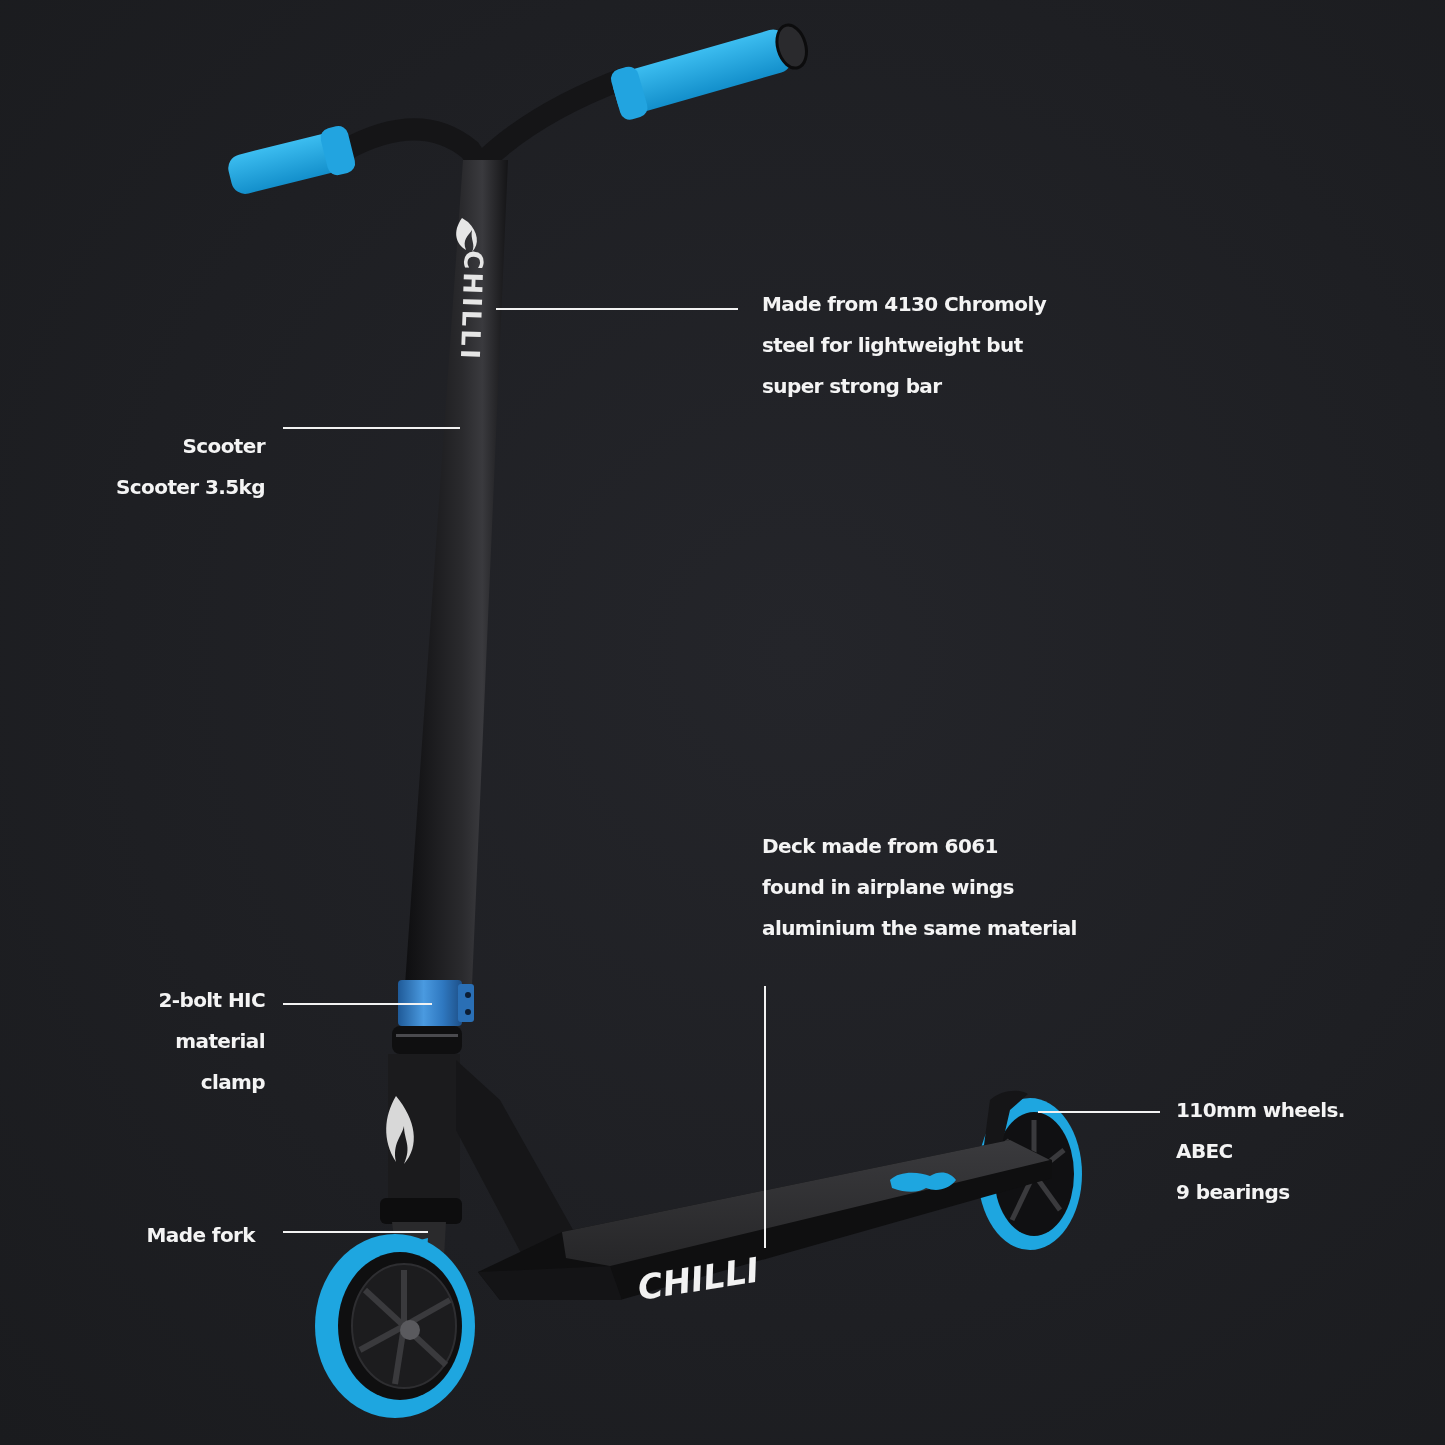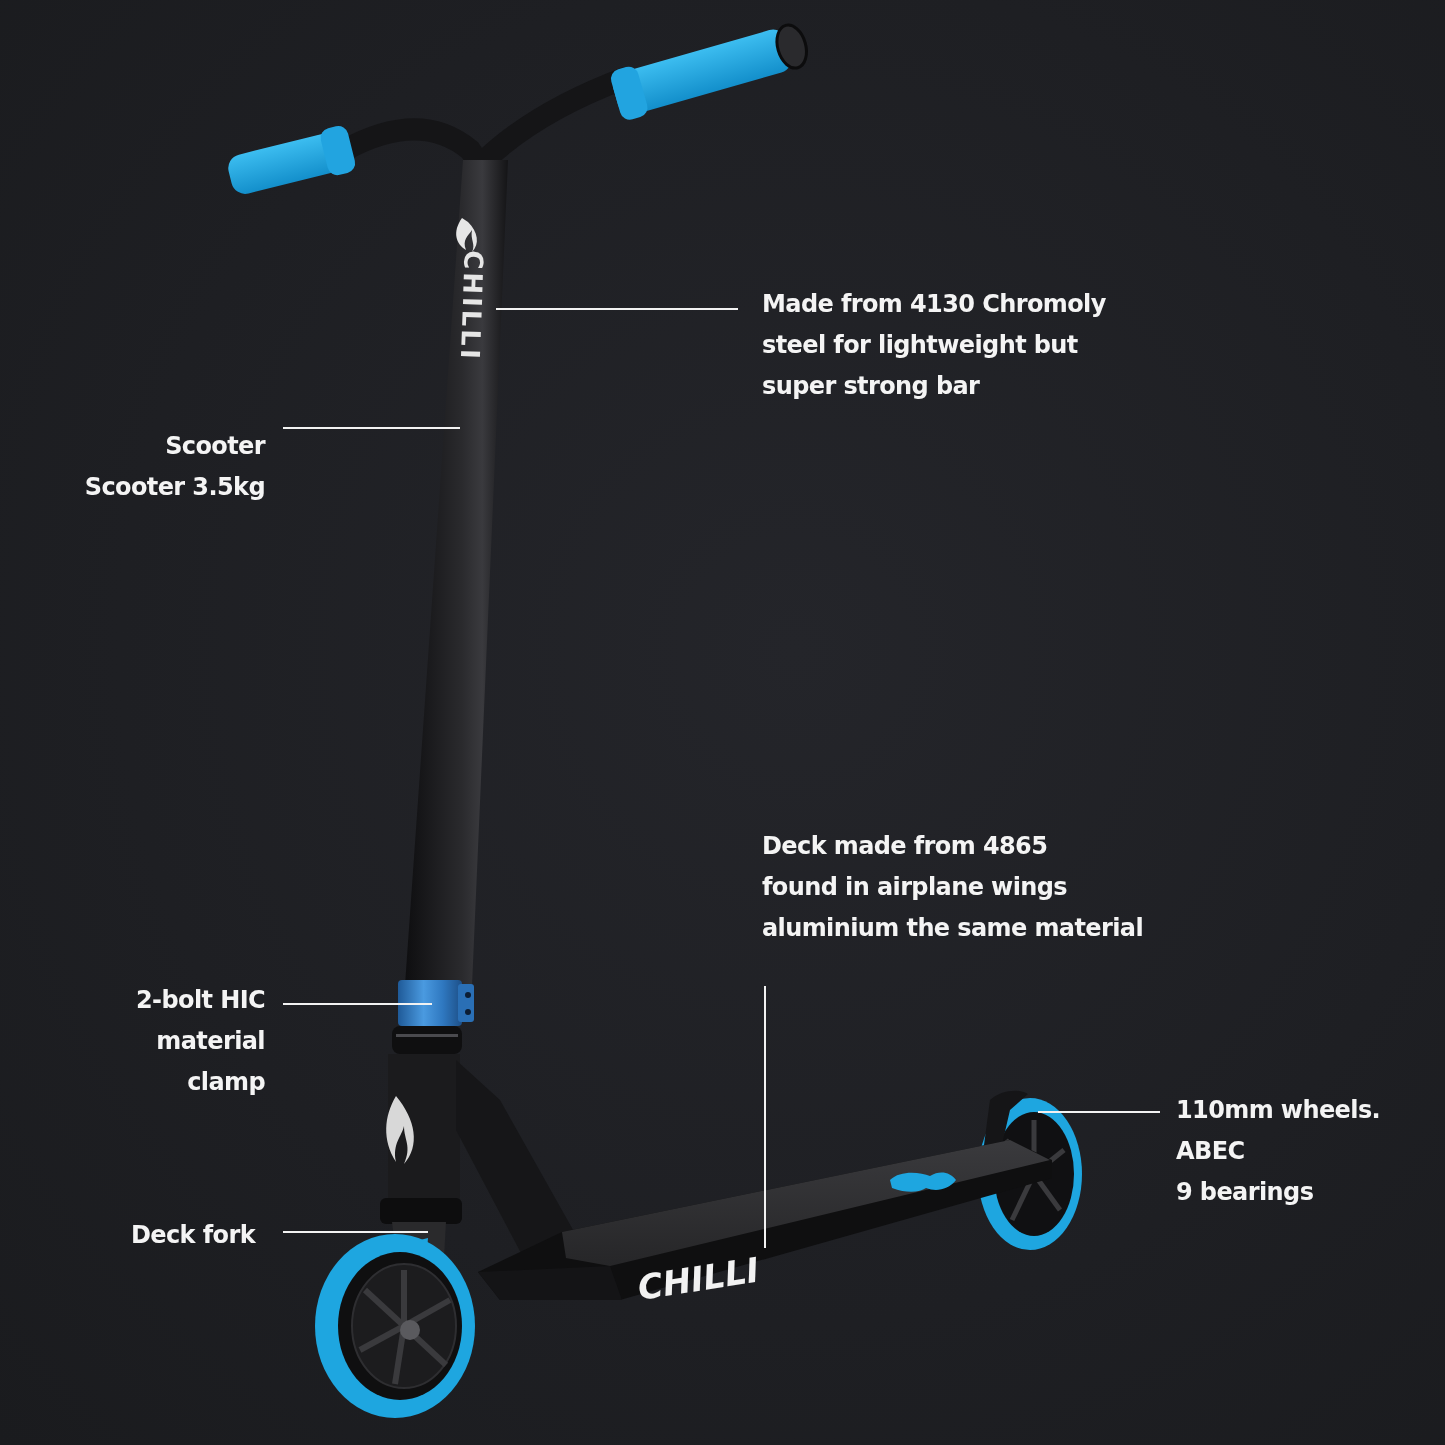--- a/index.html
+++ b/index.html
@@ -11,7 +11,7 @@
   }
   .scene { position:absolute; left:0; top:0; width:1445px; height:1445px; }
   .callout-text {
-    position:absolute; font-size:24px; line-height:41px; font-weight:bold;
+    position:absolute; font-size:20px; line-height:41px; font-weight:bold;
     letter-spacing:-0.6px; color:#f4f4f4; white-space:nowrap;
   }
   .callout-text.right { text-align:right; }

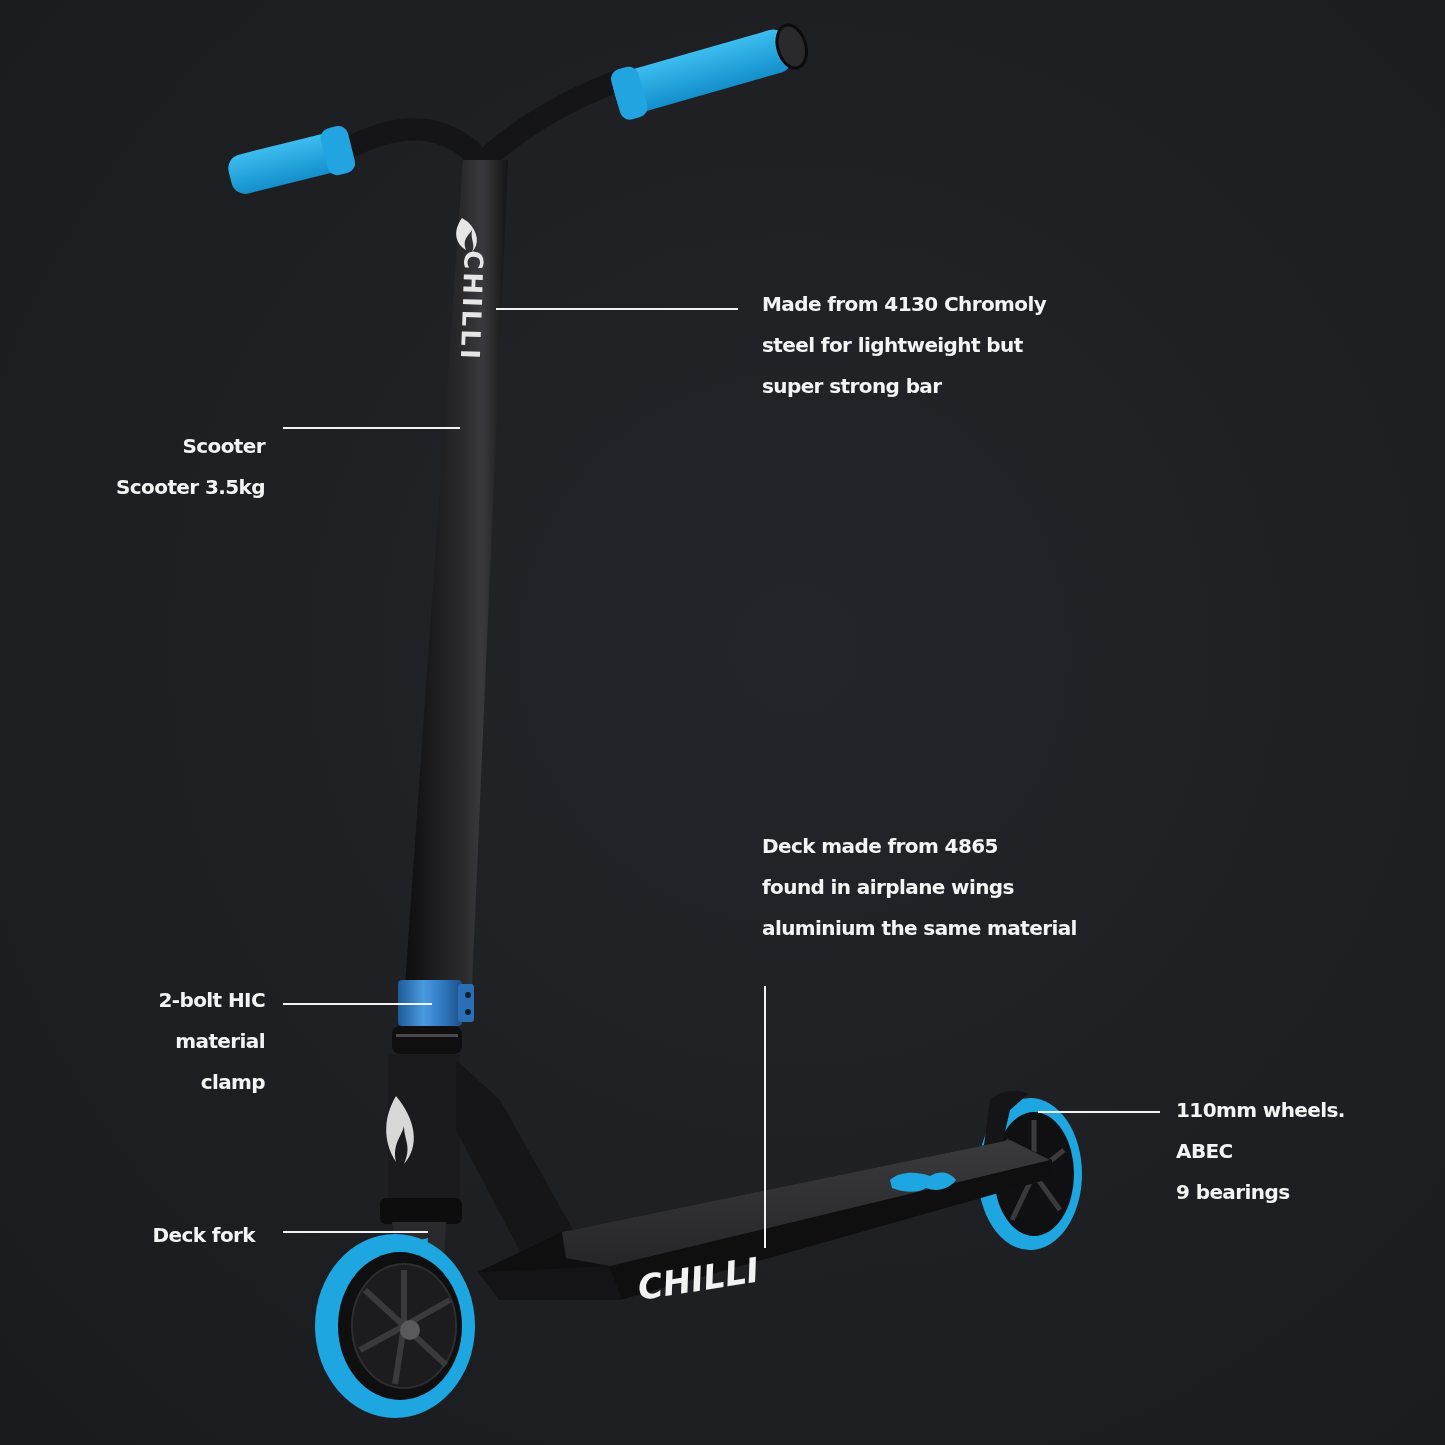--- a/index.html
+++ b/index.html
@@ -150,7 +150,7 @@
   </div>
 
   <div class="callout-text" style="left:762px; top:826px;">
-    <span>Deck made from 4865</span>
+    <span>Deck made from 6061</span>
     <span>found in airplane wings</span>
     <span>aluminium the same material</span>
   </div>

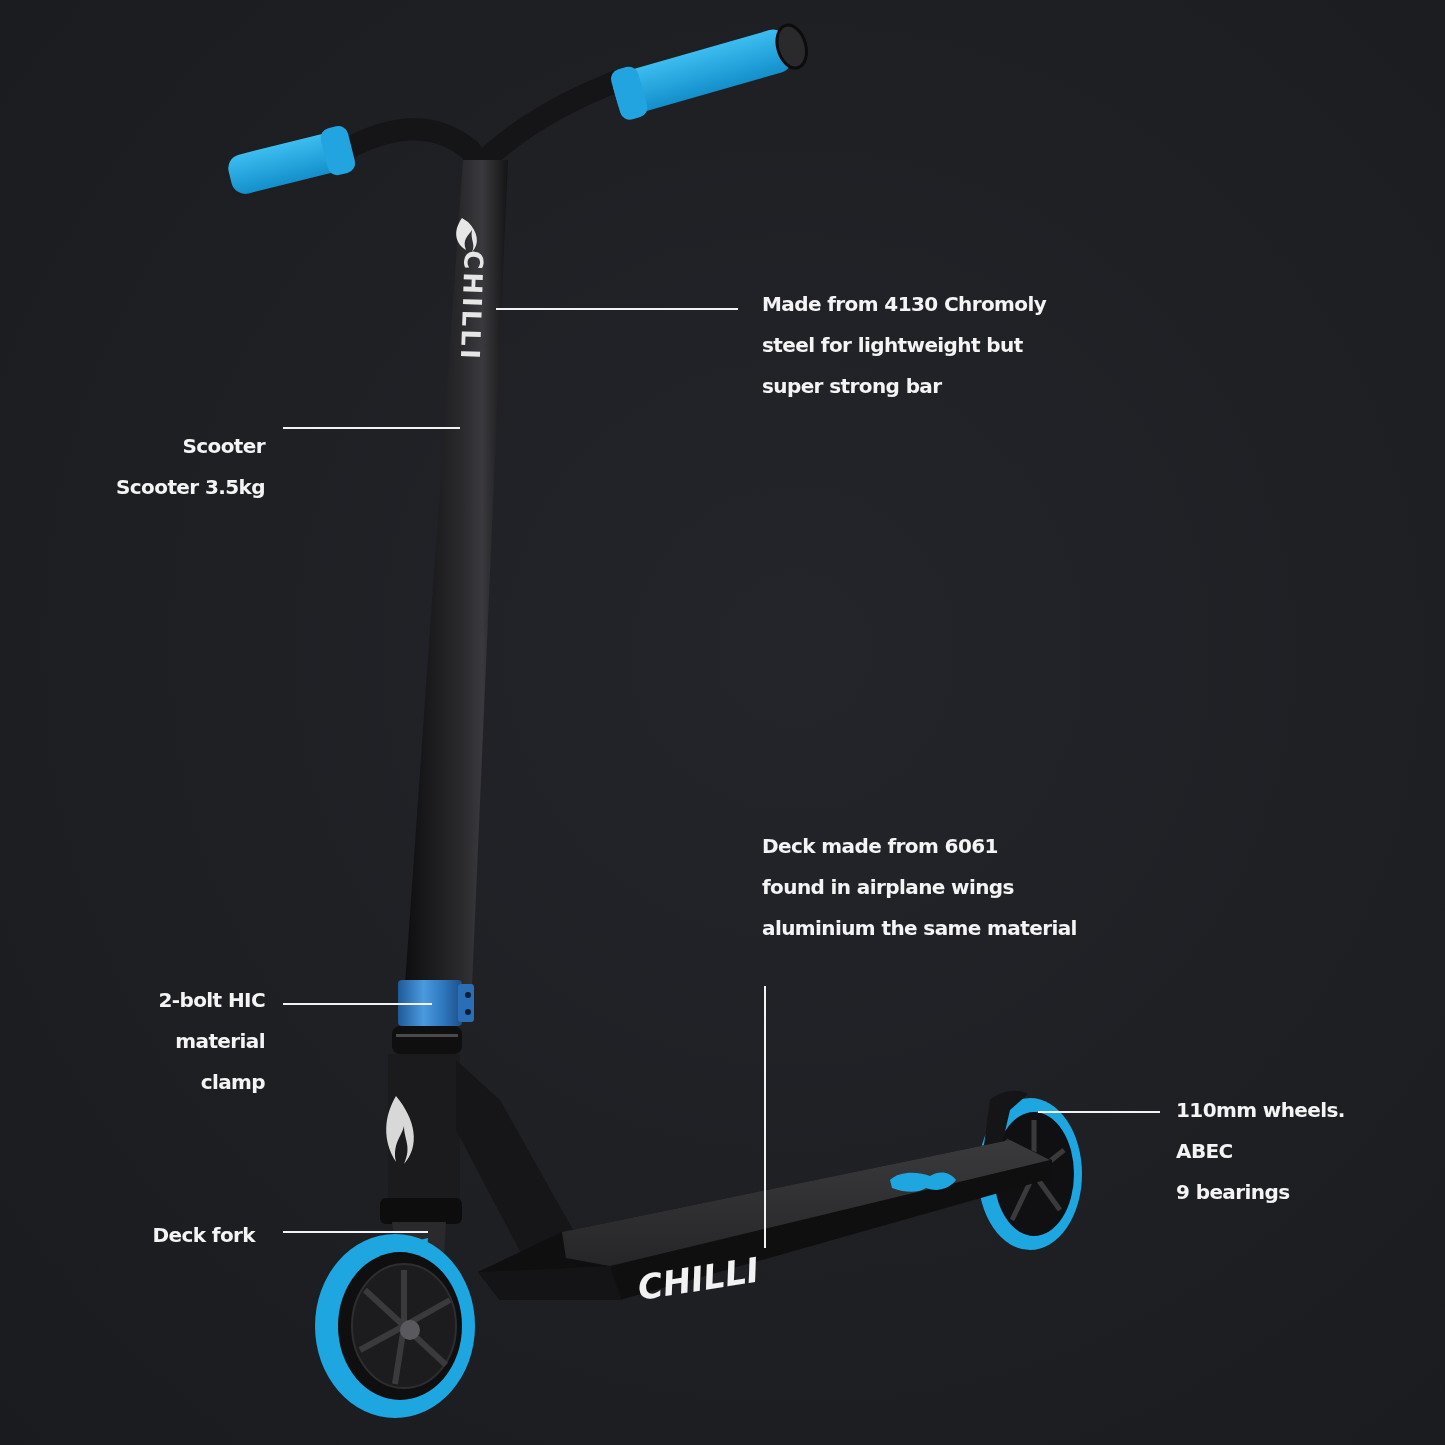--- a/index.html
+++ b/index.html
@@ -162,7 +162,7 @@
   </div>
 
   <div class="callout-text right" style="right:1190px; top:1215px;">
-    <span>Deck fork</span>
+    <span>Made fork</span>
   </div>
 
   <div class="callout-text" style="left:1176px; top:1090px;">

